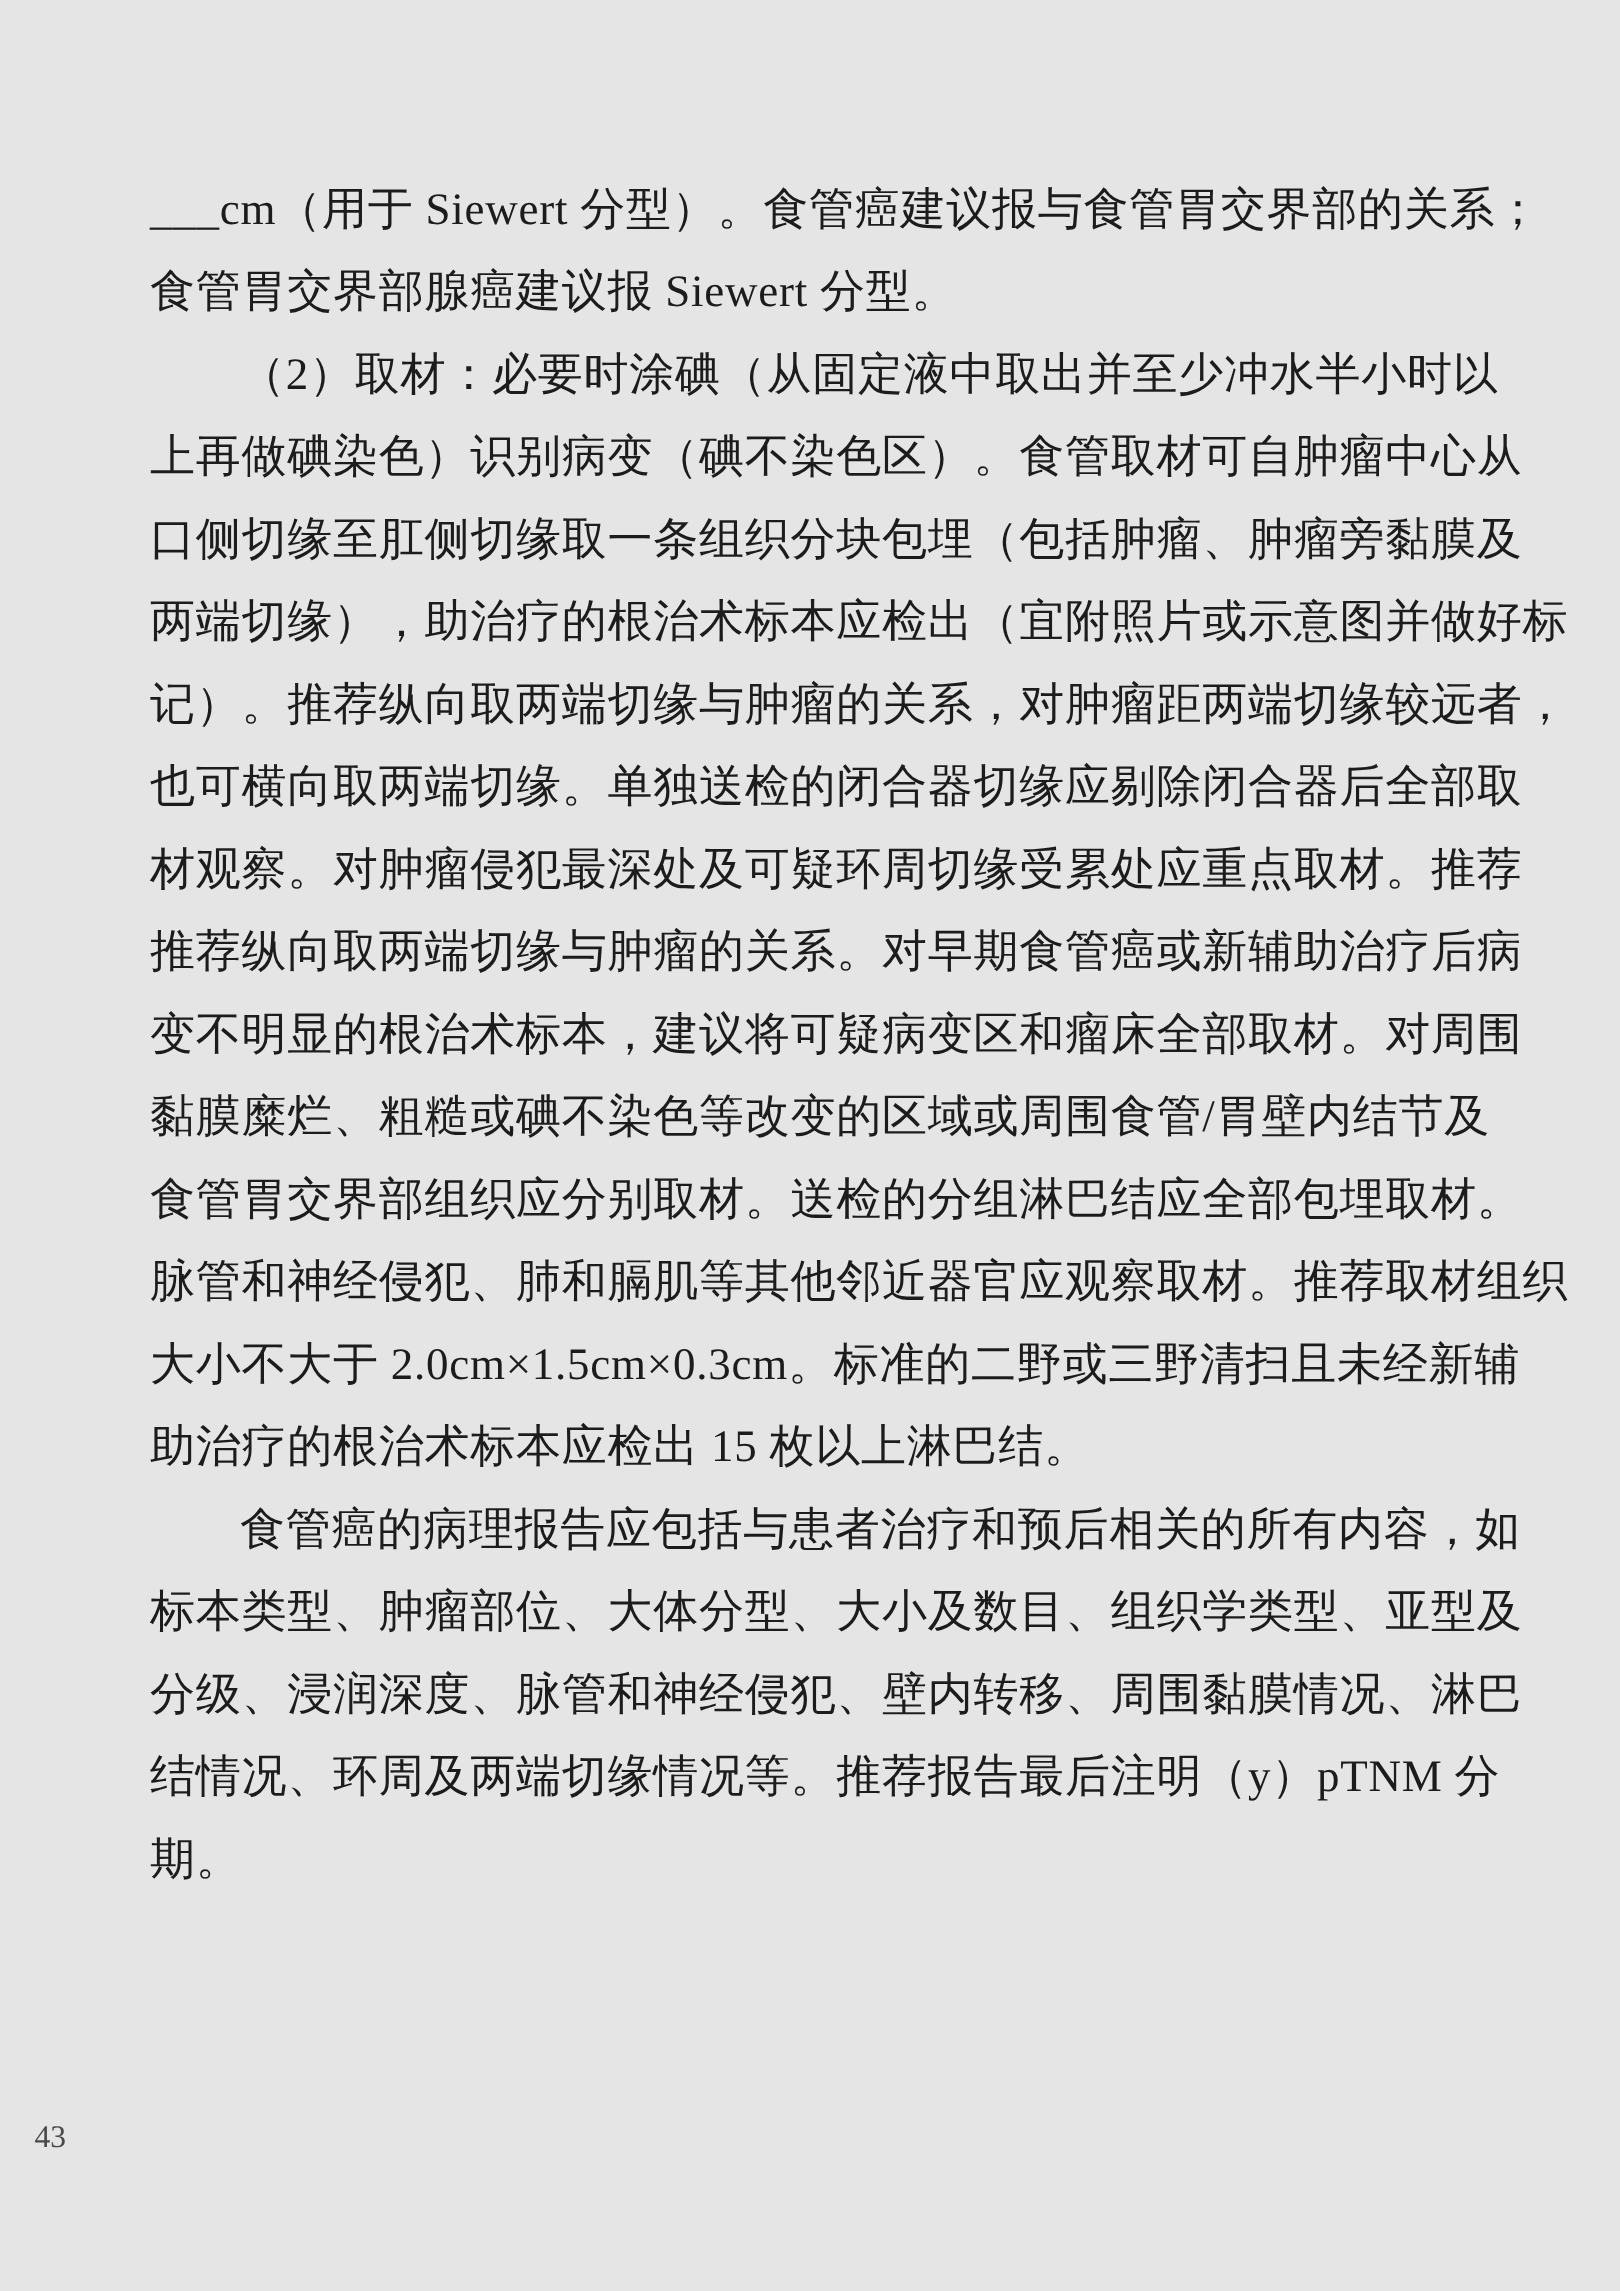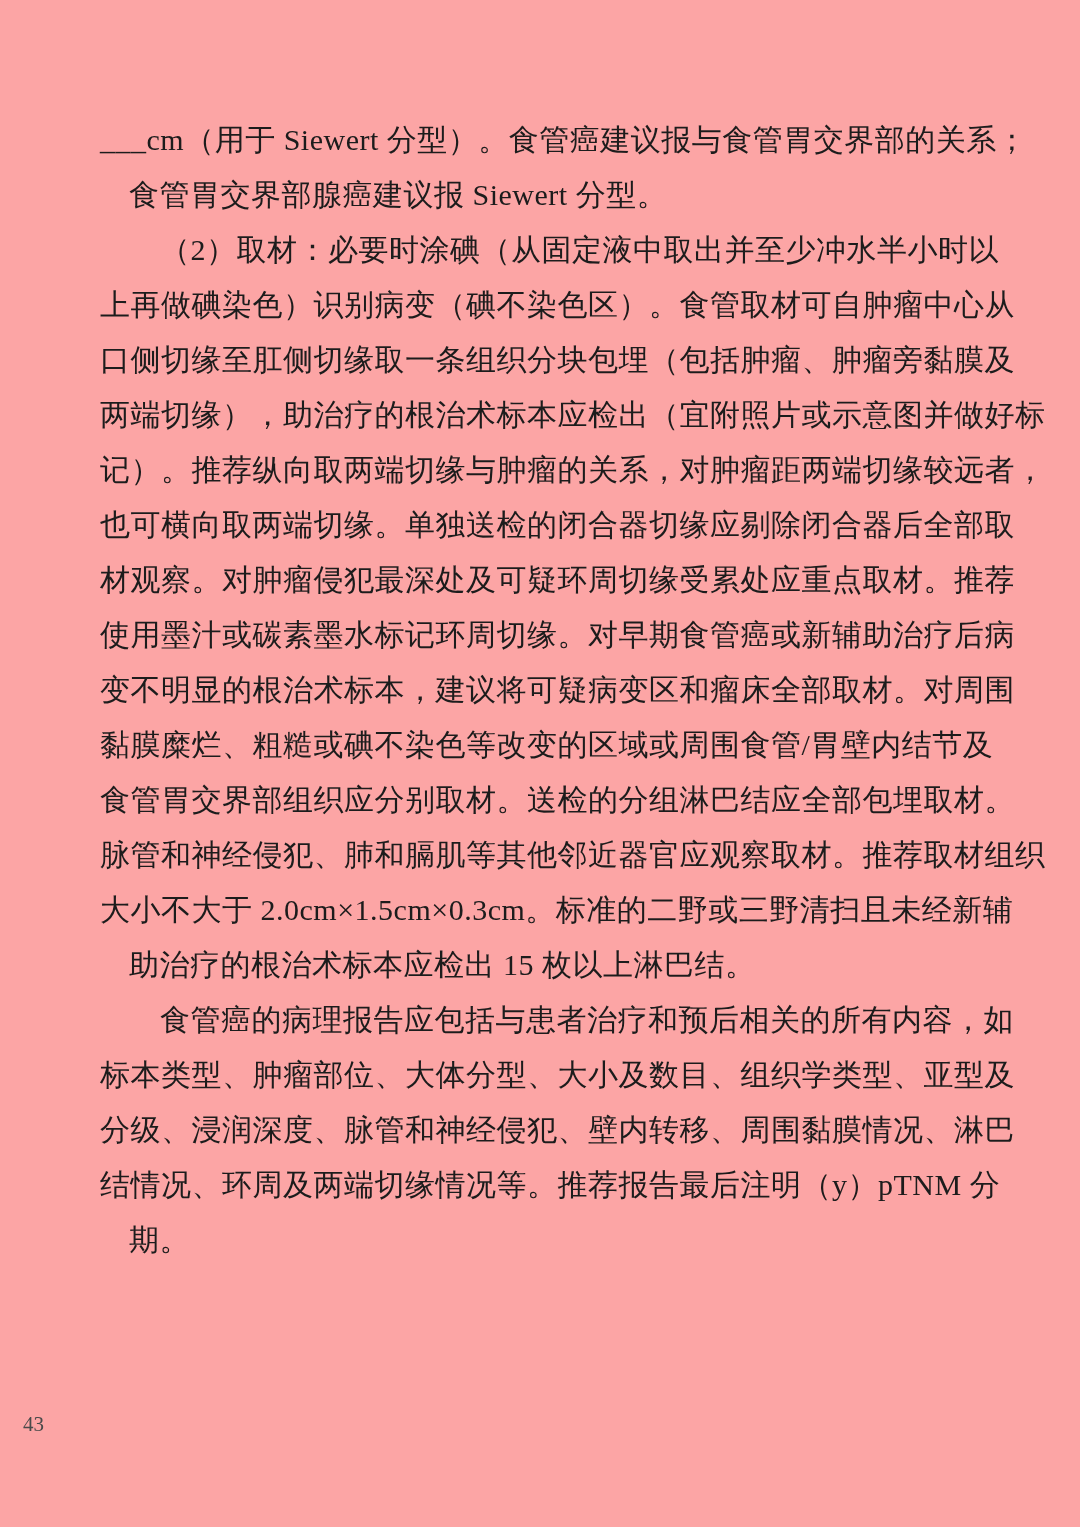--- a/index.html
+++ b/index.html
@@ -11,7 +11,7 @@
     position: relative;
     width: 1080px;
     height: 1527px;
-    background: #fca5a5;
+    background: #e5e5e5;
     overflow: hidden;
     font-family: "Liberation Serif", "DejaVu Serif", serif;
     color: #1c1c1c;

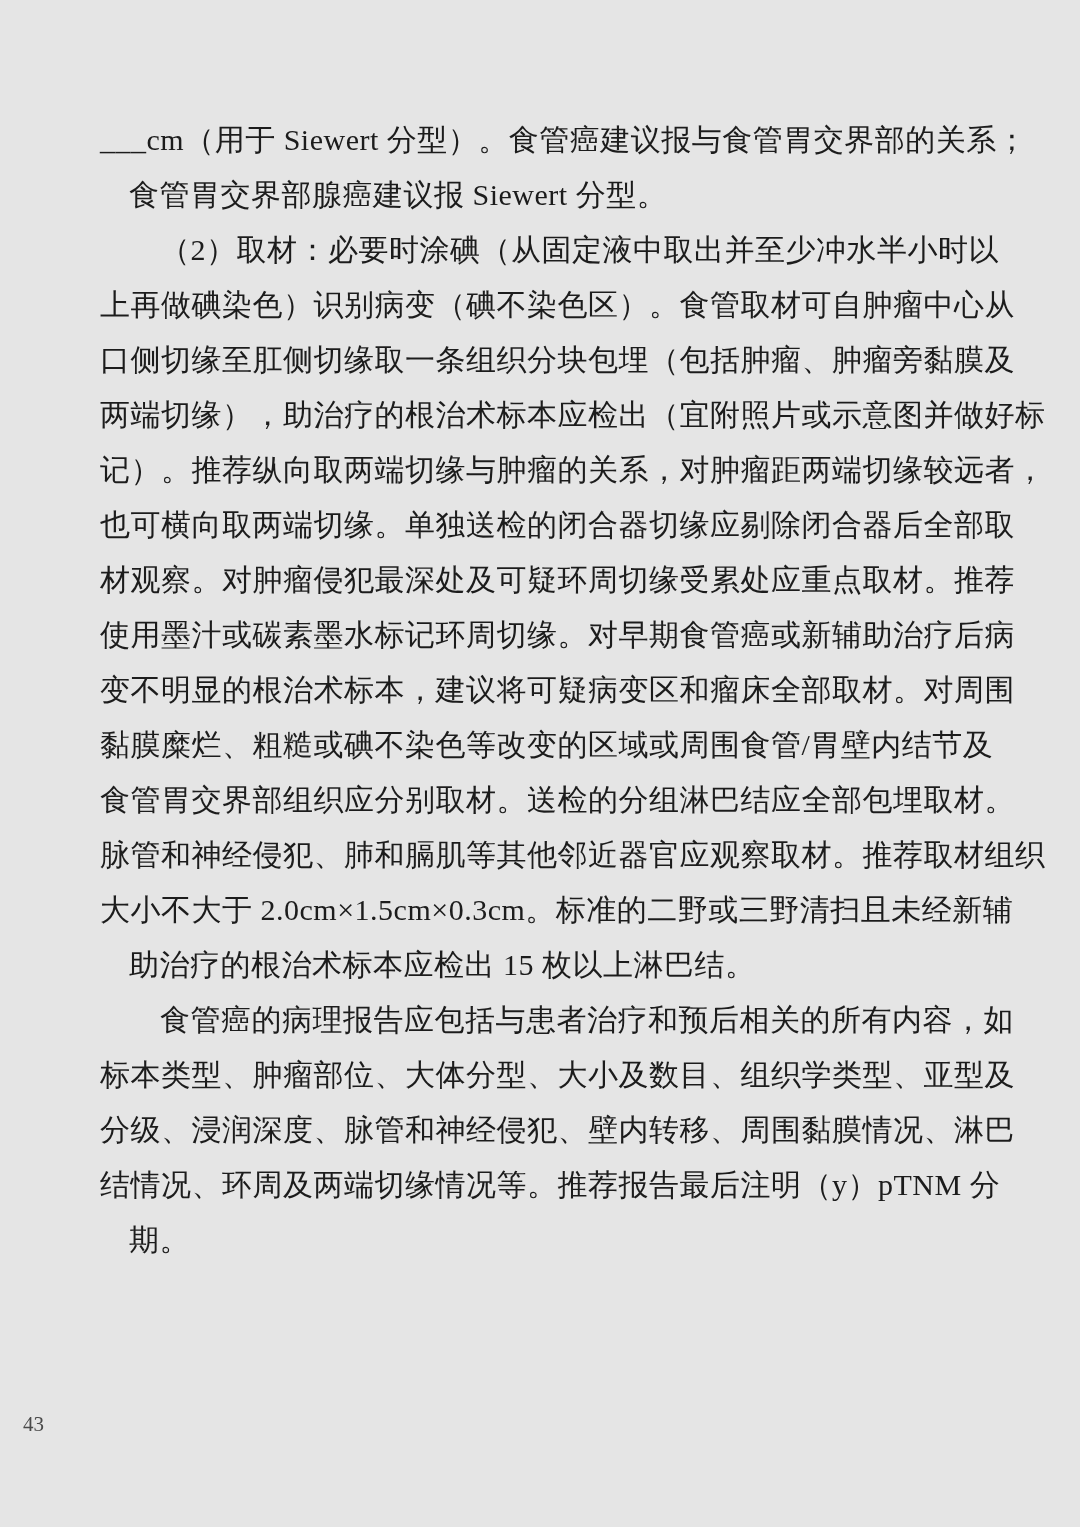--- a/index.html
+++ b/index.html
@@ -38,7 +38,6 @@
   .line.last {
     text-align: left;
     text-align-last: left;
-    margin-left: 29px;
   }
   .line.indent {
     text-indent: 2em;

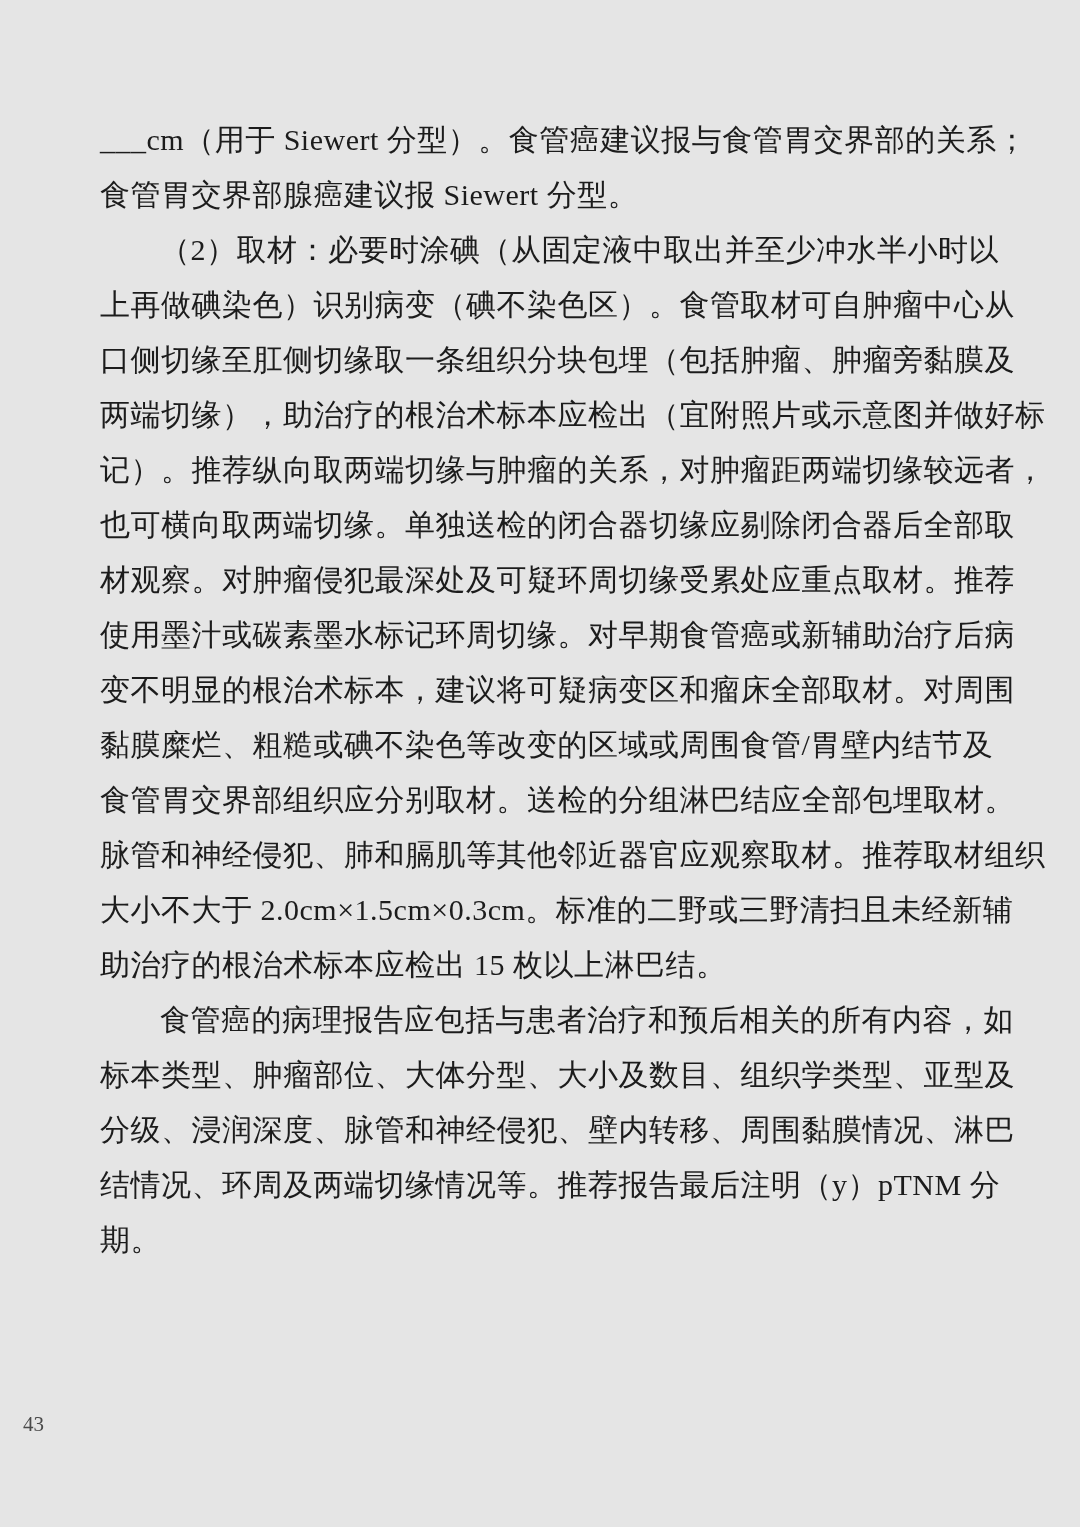--- a/index.html
+++ b/index.html
@@ -72,7 +72,7 @@
     <p class="line">记）。推荐纵向取两端切缘与肿瘤的关系，对肿瘤距两端切缘较远者，</p>
     <p class="line">也可横向取两端切缘。单独送检的闭合器切缘应剔除闭合器后全部取</p>
     <p class="line">材观察。对肿瘤侵犯最深处及可疑环周切缘受累处应重点取材。推荐</p>
-    <p class="line">使用墨汁或碳素墨水标记环周切缘。对早期食管癌或新辅助治疗后病</p>
+    <p class="line">推荐纵向取两端切缘与肿瘤的关系。对早期食管癌或新辅助治疗后病</p>
     <p class="line">变不明显的根治术标本，建议将可疑病变区和瘤床全部取材。对周围</p>
     <p class="line">黏膜糜烂、粗糙或碘不染色等改变的区域或周围食管/胃壁内结节及</p>
     <p class="line">食管胃交界部组织应分别取材。送检的分组淋巴结应全部包埋取材。</p>

